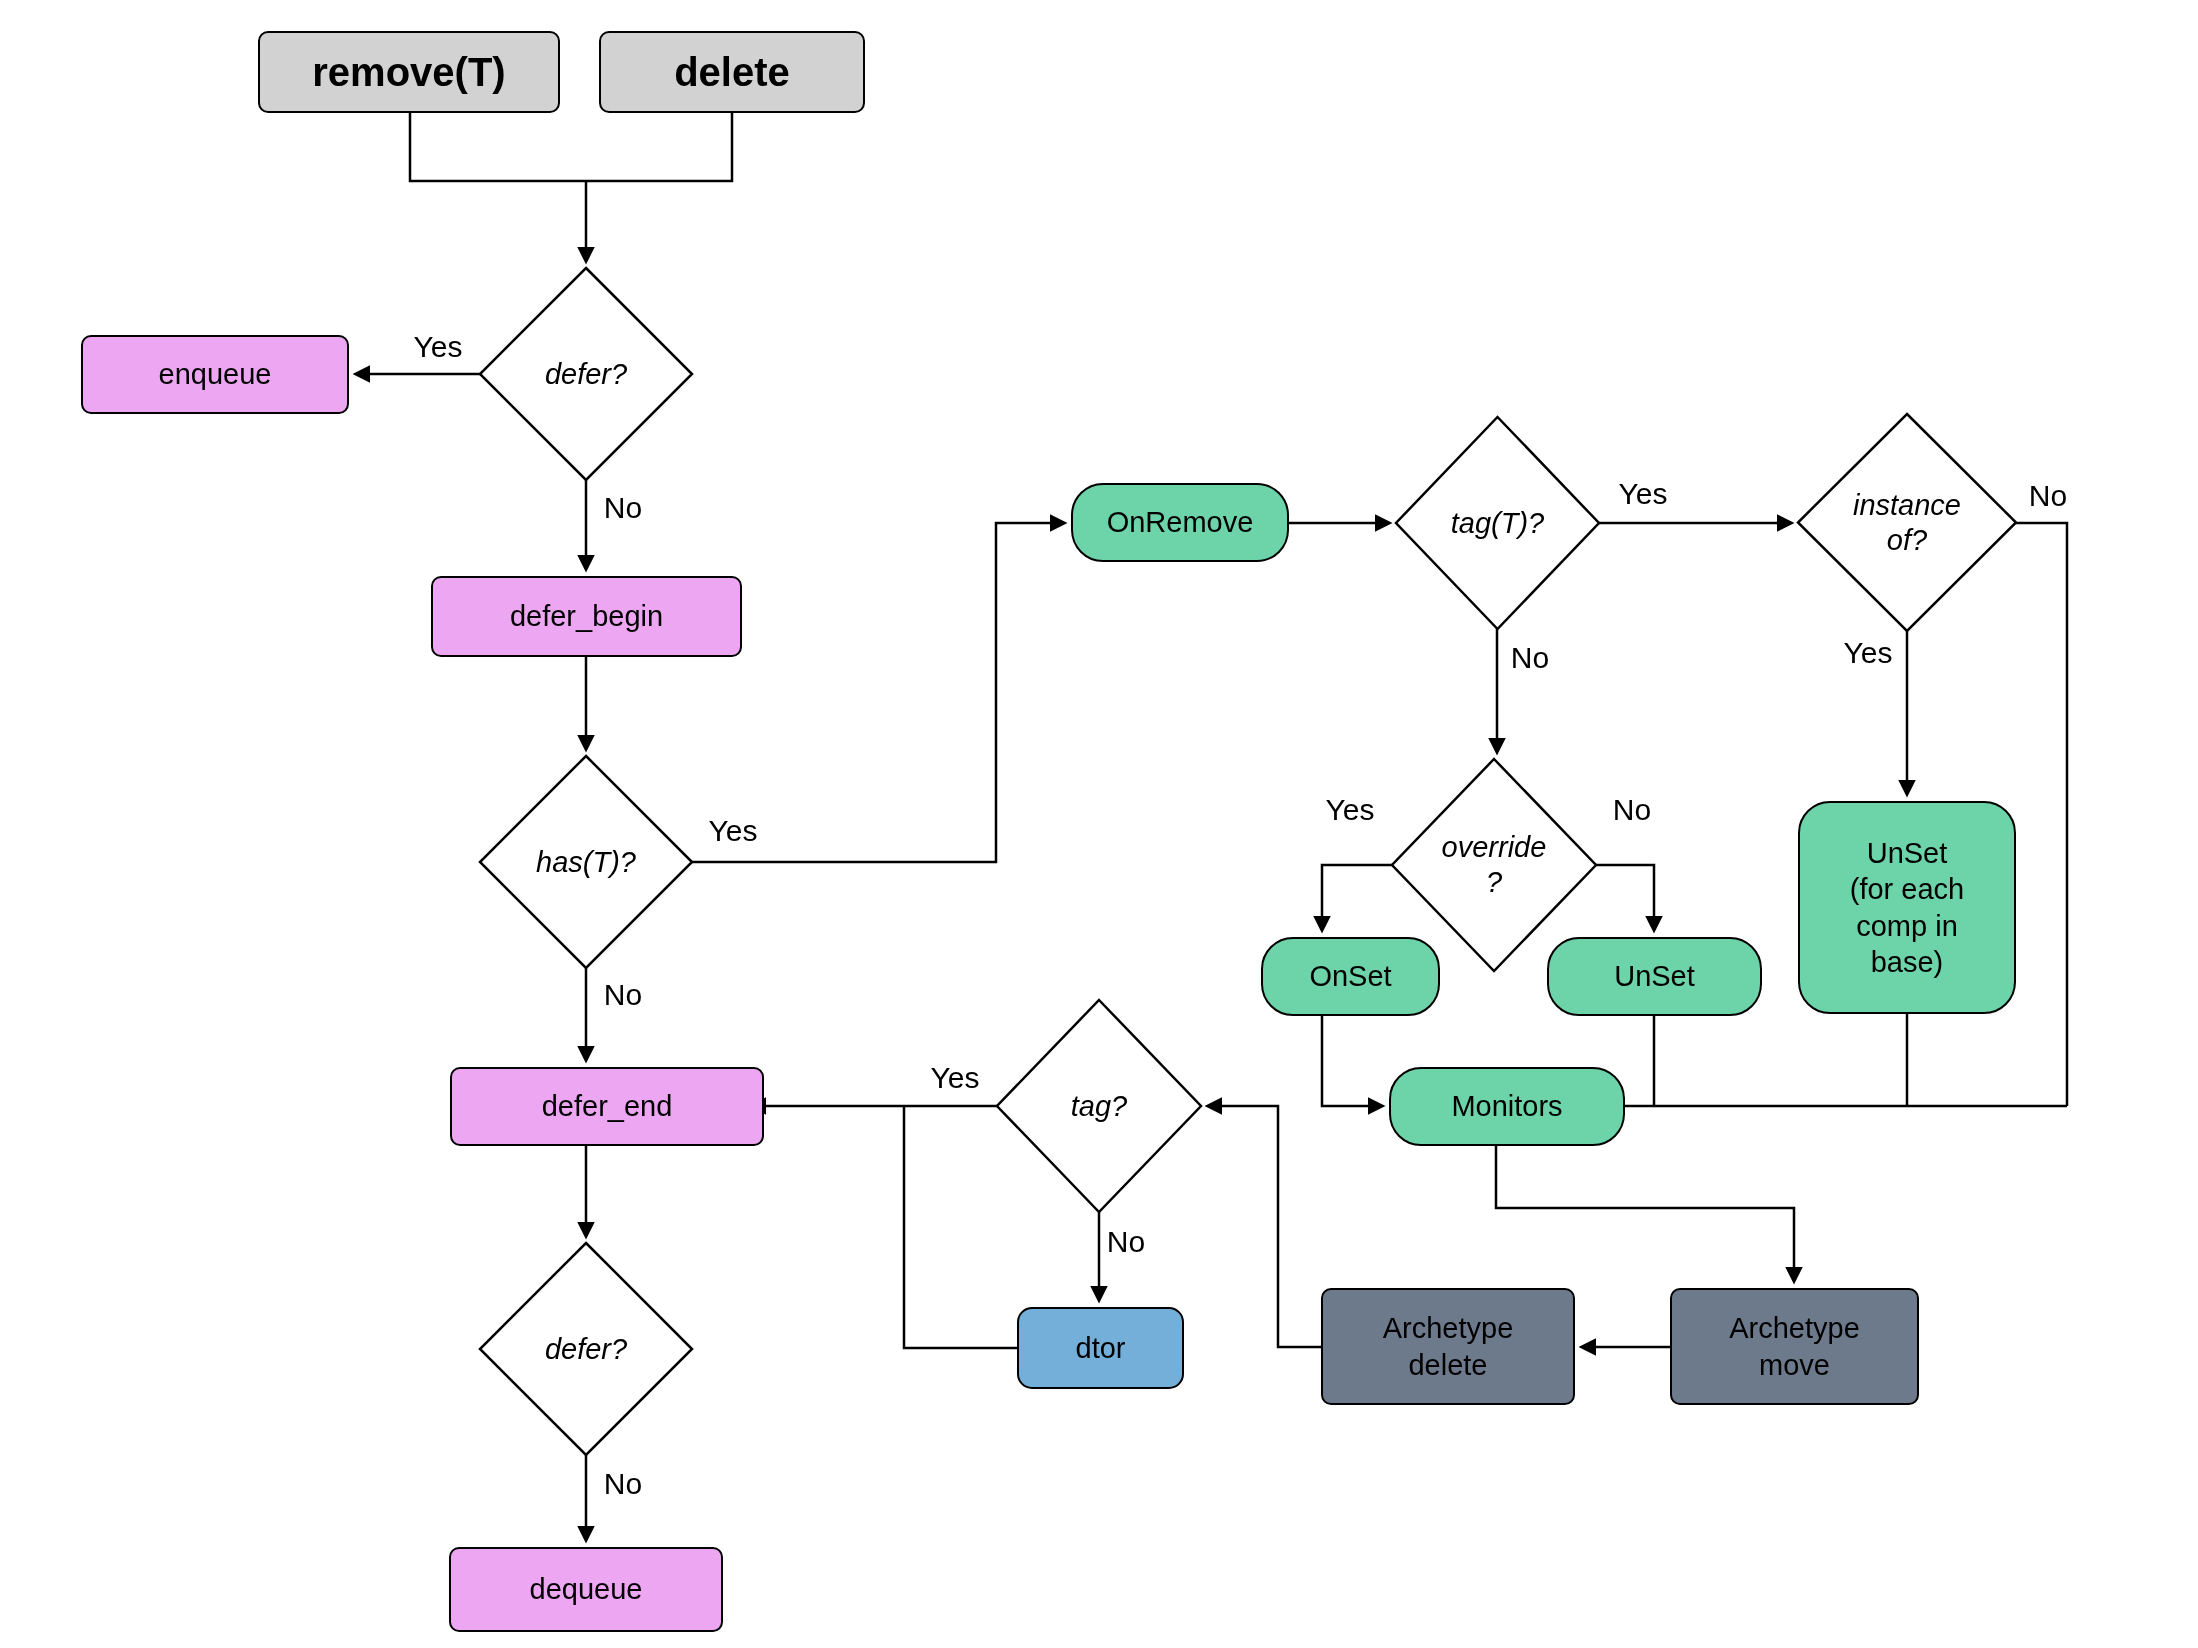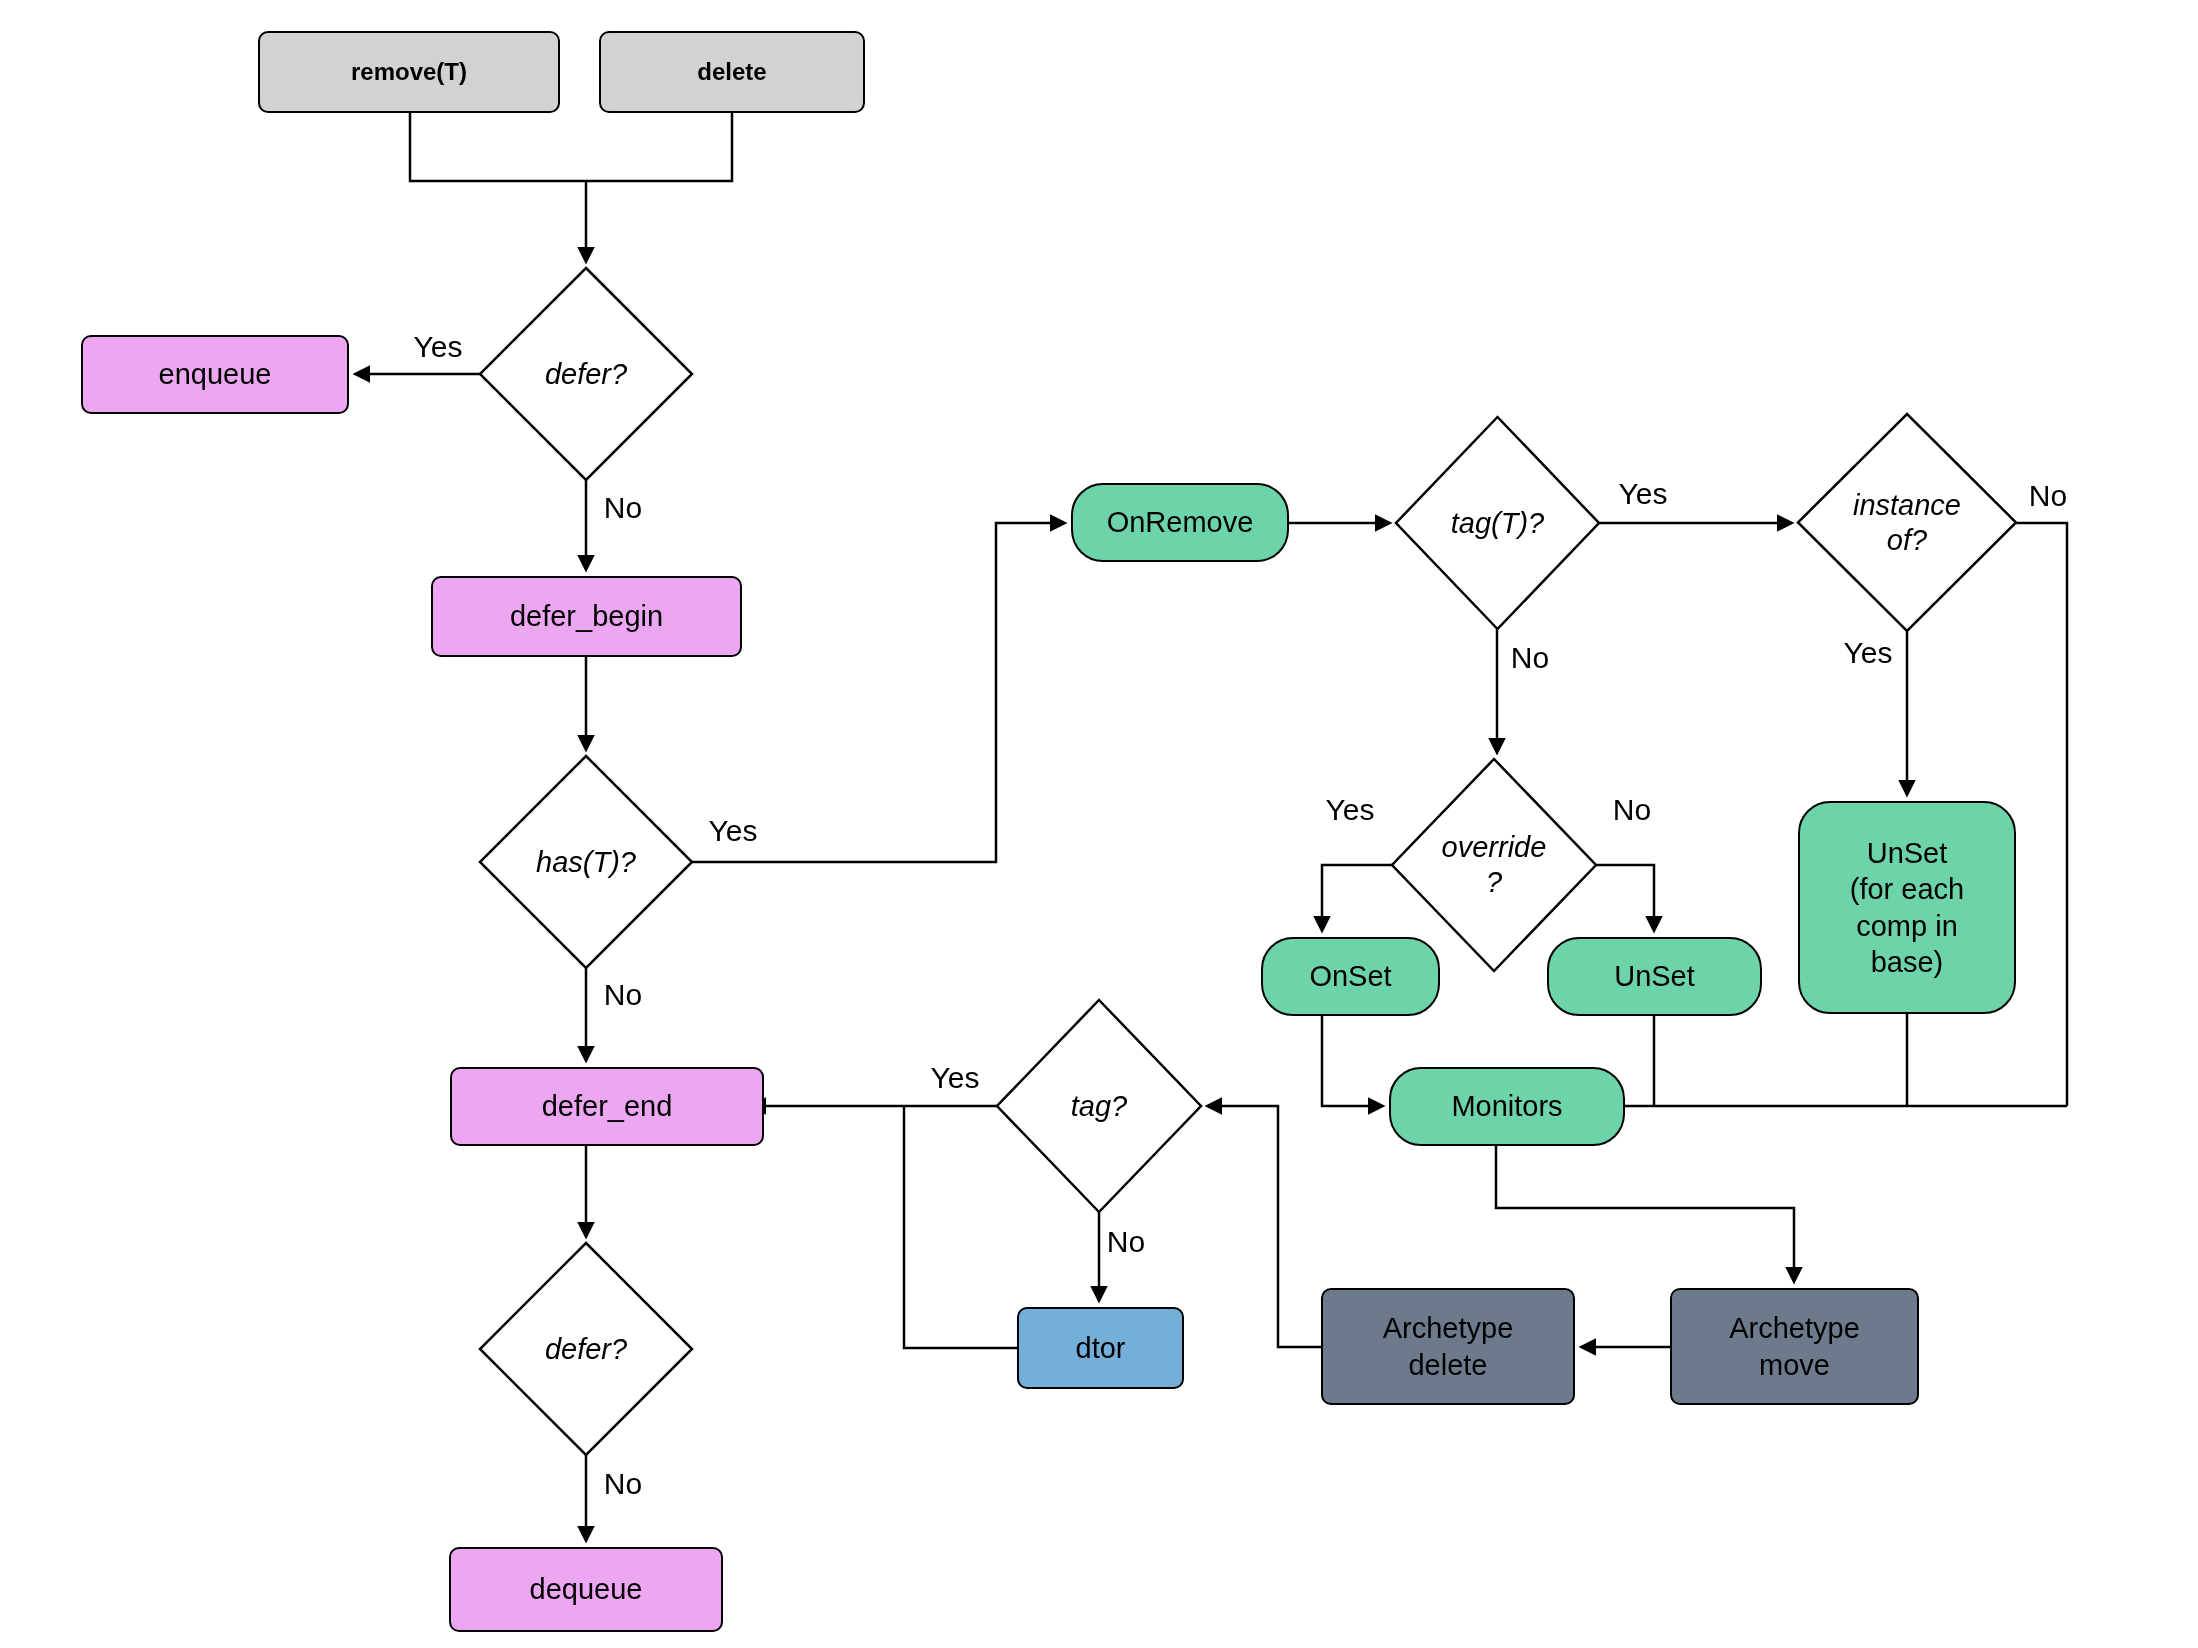--- a/index.html
+++ b/index.html
@@ -26,7 +26,7 @@
     white-space:pre-line;
     z-index:2;
   }
-  .bold { font-weight:bold; font-size:24px; }
+  .bold { font-weight:bold; font-size:40px; }
   .bg-start { background:#d2d2d2; }
   .bg-defer { background:#eda6f2; }
   .bg-hook  { background:#6dd3a8;border-radius:32px; }

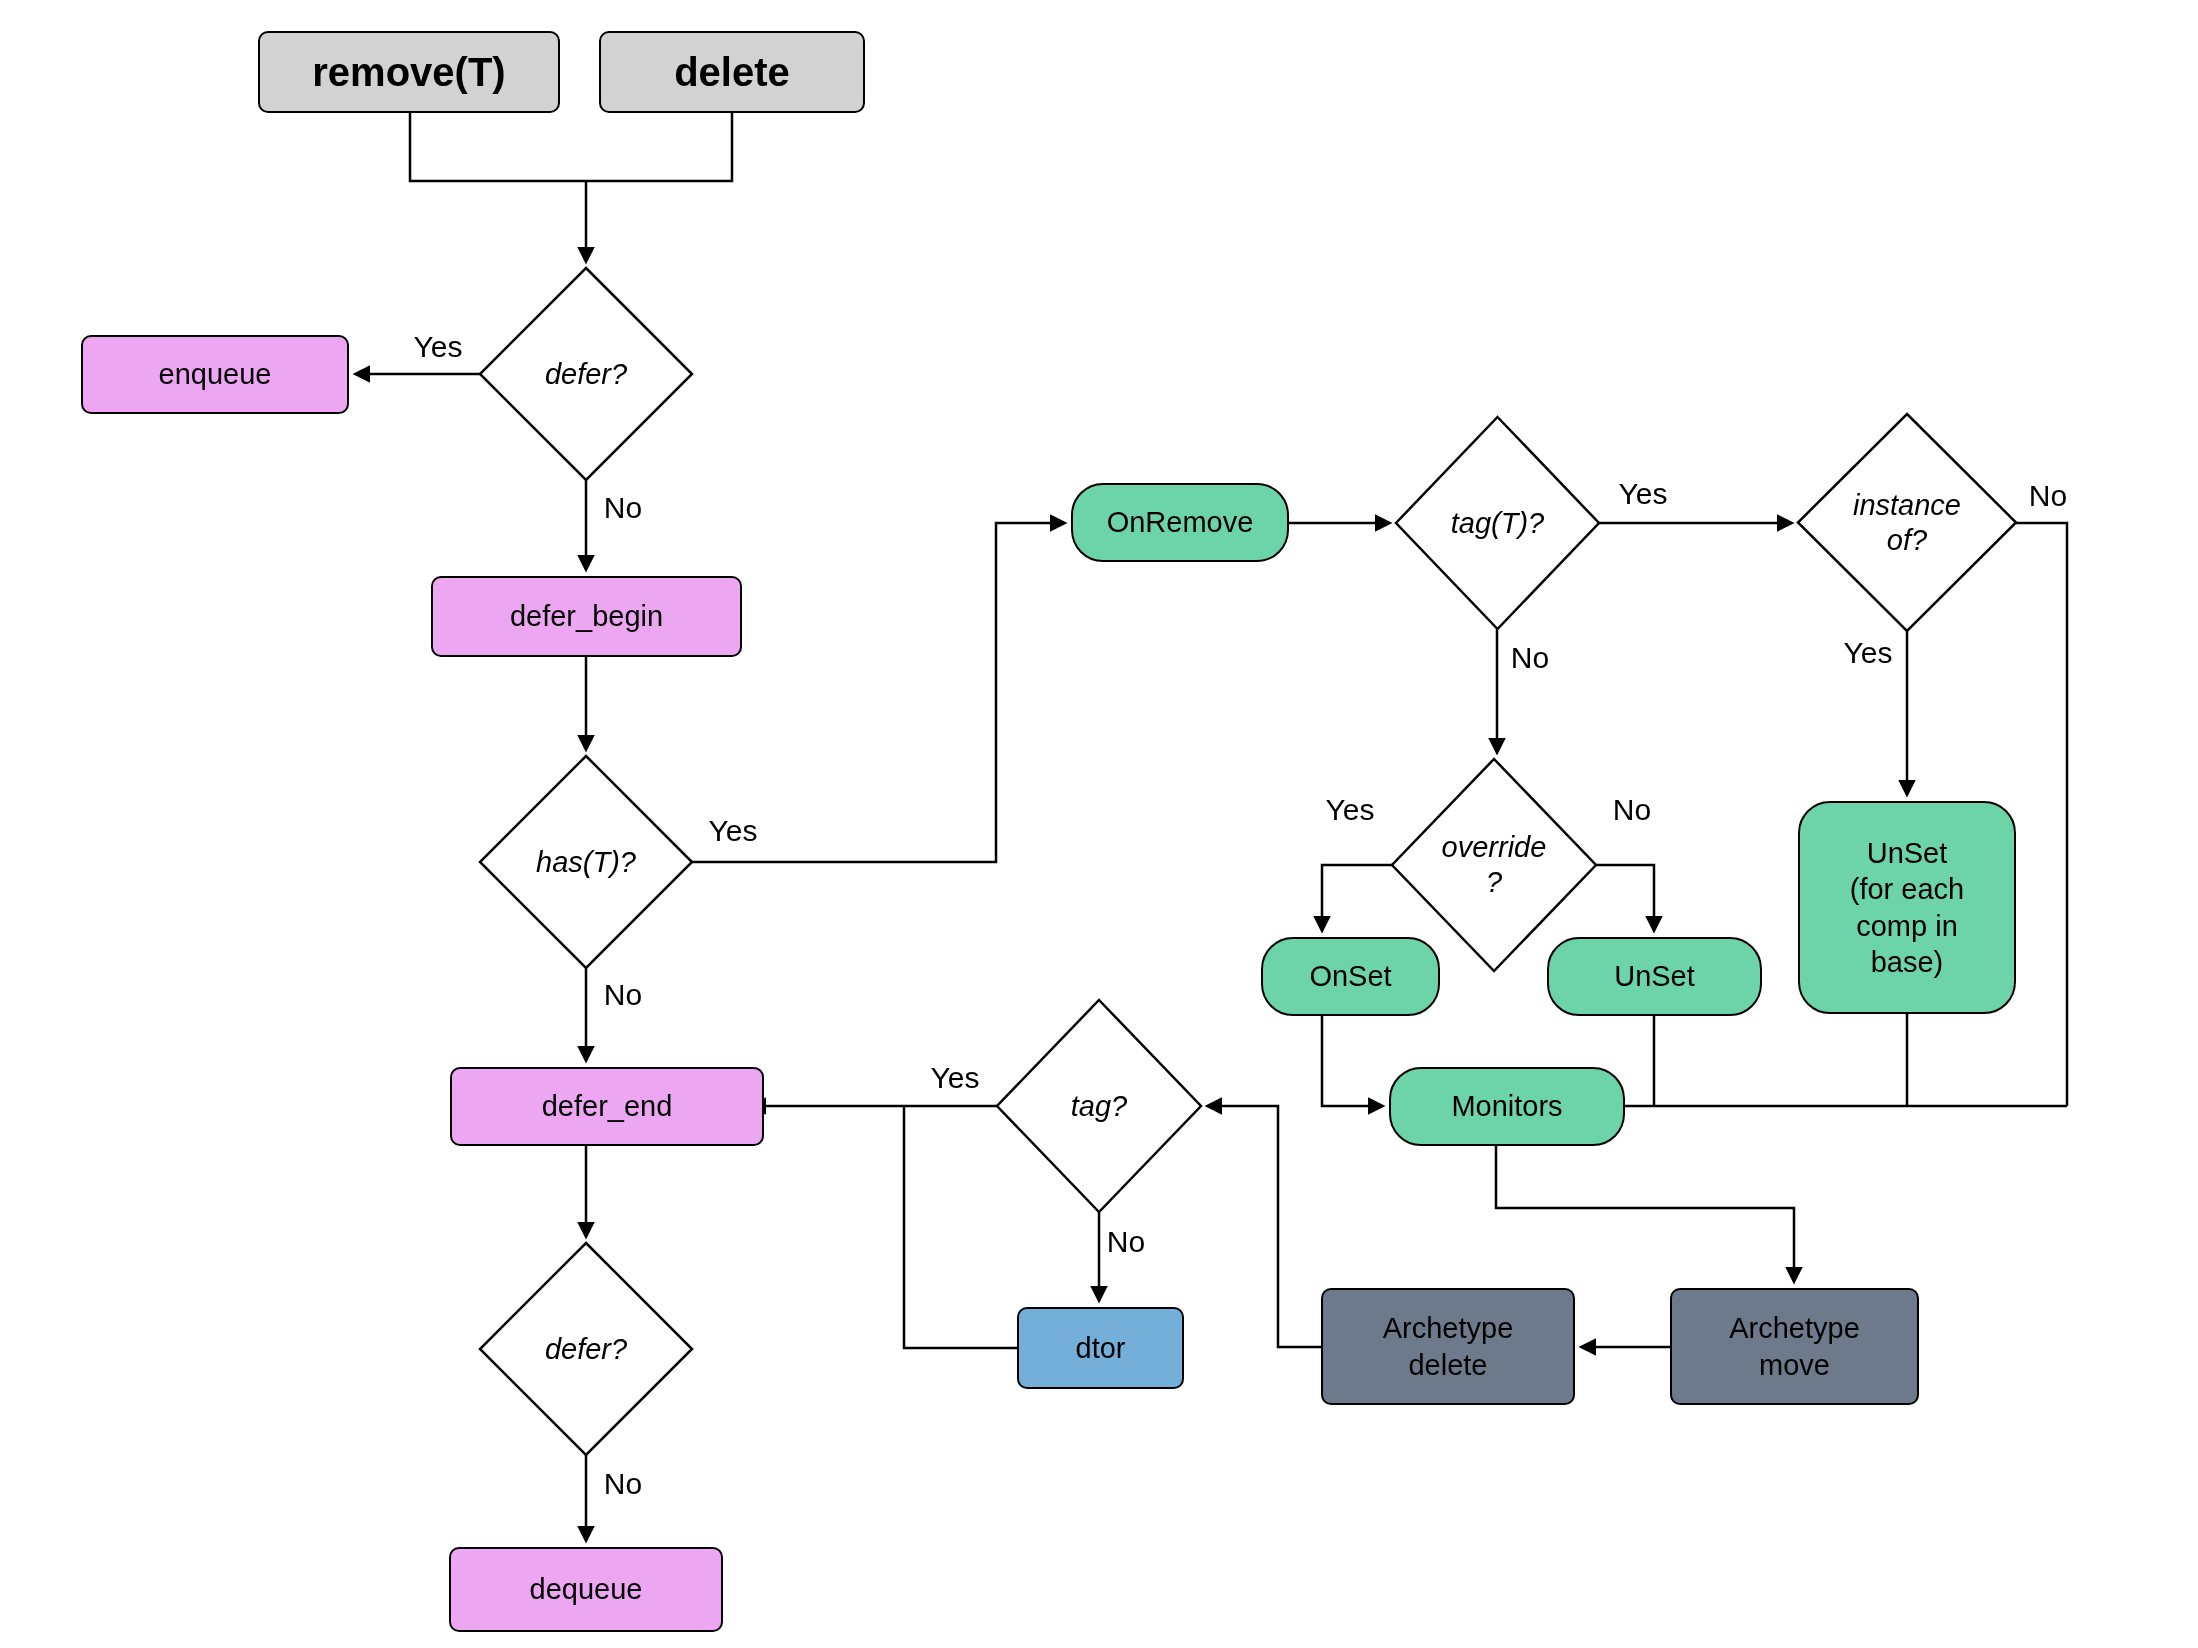--- a/index.html
+++ b/index.html
@@ -30,7 +30,7 @@
   .bg-start { background:#d2d2d2; }
   .bg-defer { background:#eda6f2; }
   .bg-hook  { background:#6dd3a8;border-radius:32px; }
-  .bg-dtor  { background:#74afda; }
+  .bg-dtor  { background:#74afda;border-radius:15px; }
   .bg-arch  { background:#6d7a8c; }
 
   .diamond {

